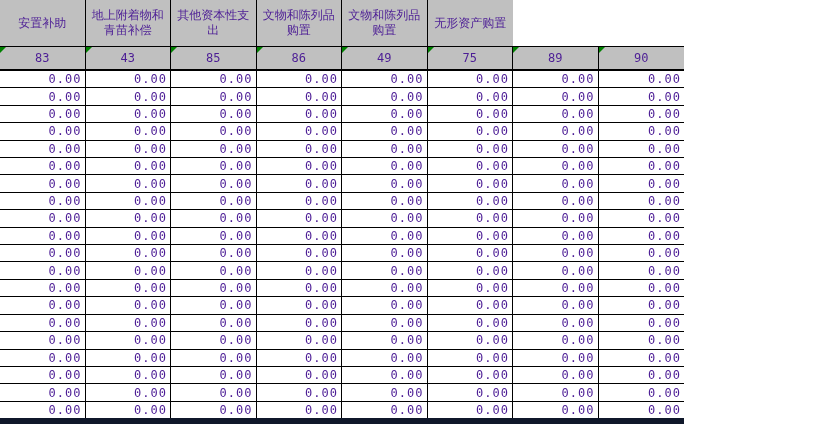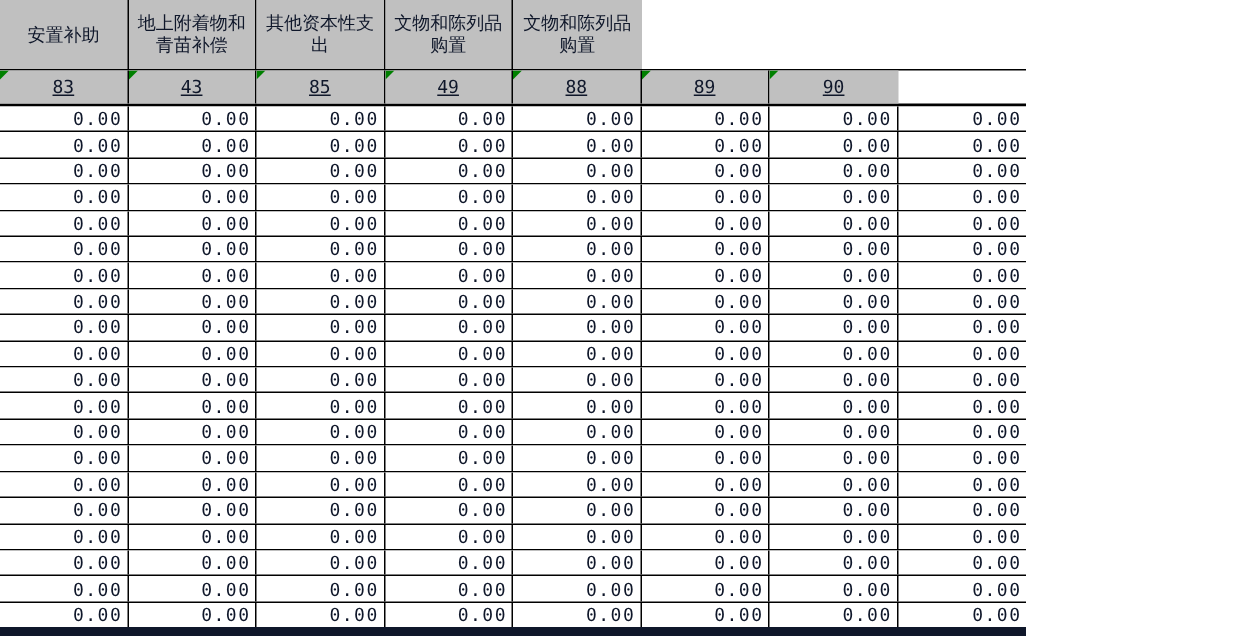--- a/index.html
+++ b/index.html
@@ -8,7 +8,7 @@
     width:684px;height:427px;
     background:#ffffff;
     font-family:"Liberation Sans", sans-serif;
-    color:#0f172a;
+    color:#4c1d95;
     overflow:hidden;
     position:relative;
   }

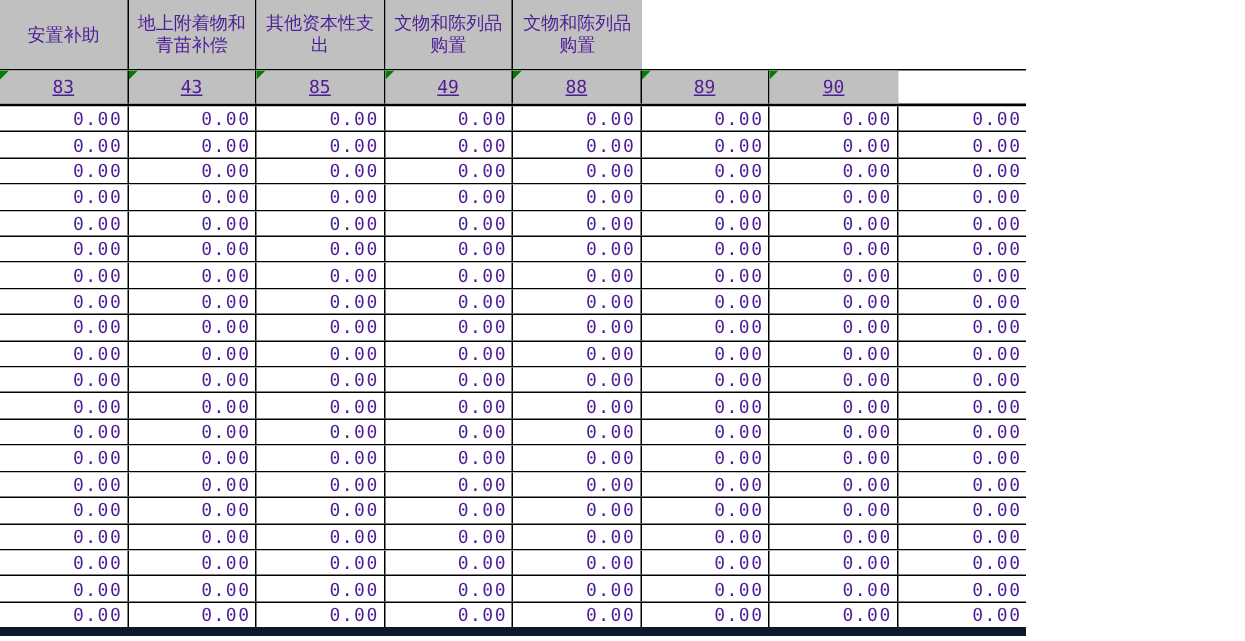--- a/index.html
+++ b/index.html
@@ -95,6 +95,7 @@
       <div class="hcell">其他资本性支出</div>
       <div class="hcell">文物和陈列品购置</div>
       <div class="hcell">文物和陈列品购置</div>
+      <div class="hcell">无形资产购置</div>
     </div>
   <div class="code-row">
       <div class="ccell">

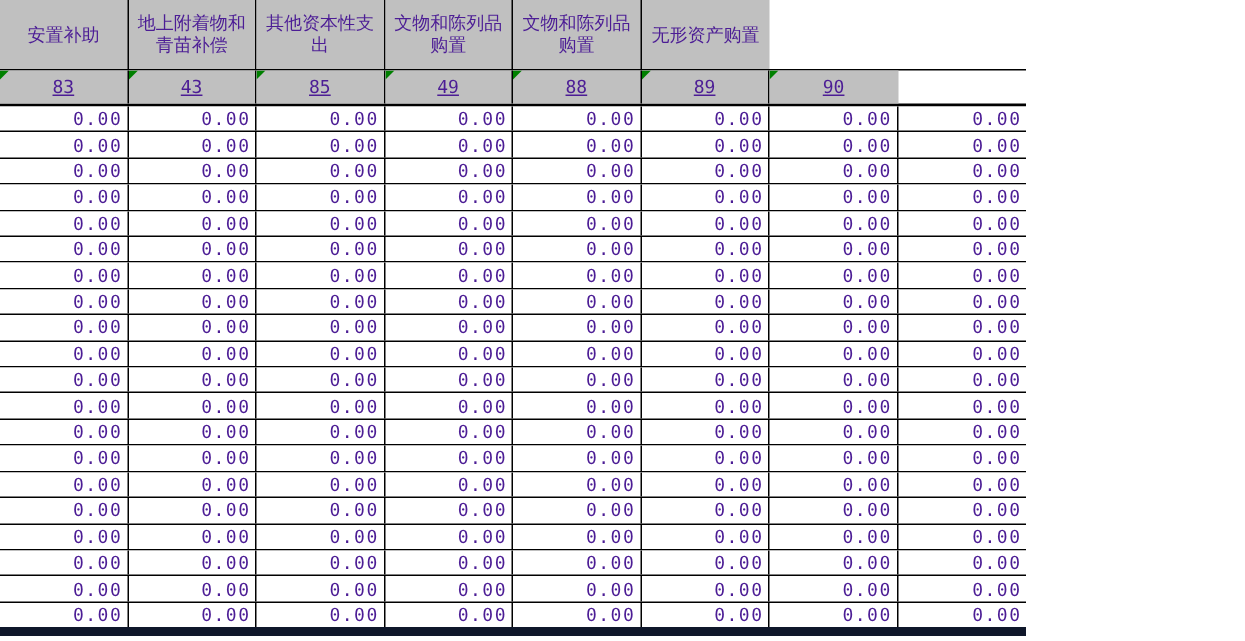--- a/index.html
+++ b/index.html
@@ -37,7 +37,6 @@
     grid-template-columns:repeat(8,1fr);
     height:24px;
     border-bottom:2px solid #000;
-    text-decoration:underline;
   }
   .ccell{
     background:#c0c0c0;

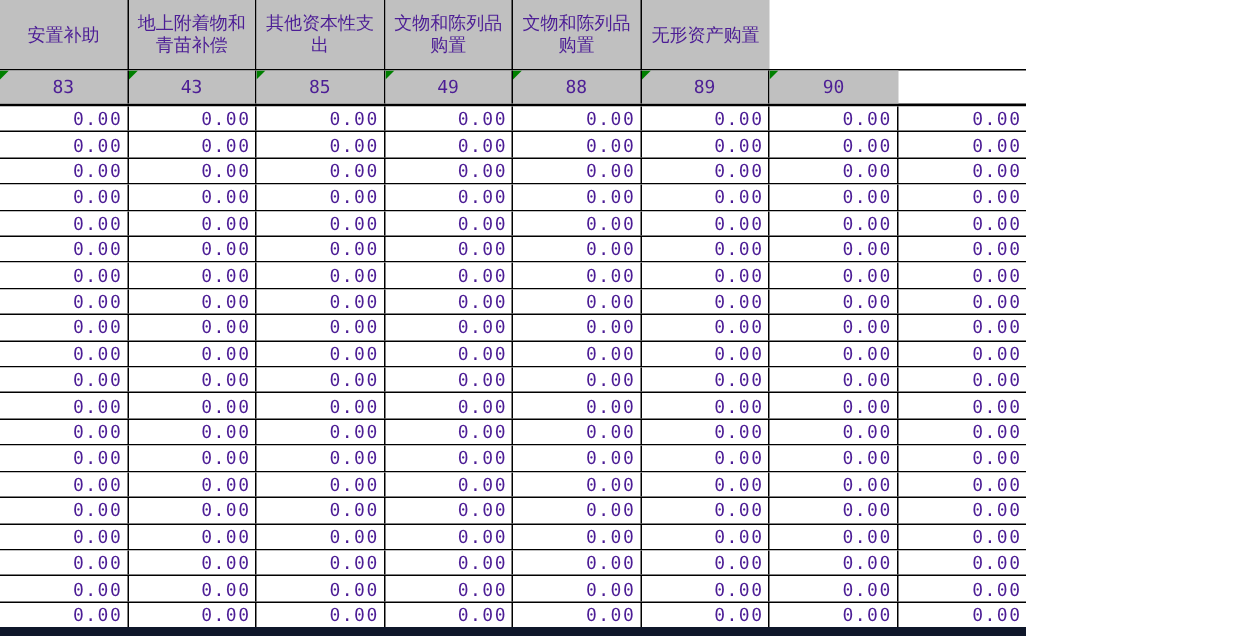--- a/index.html
+++ b/index.html
@@ -111,6 +111,10 @@
       </div>
       <div class="ccell">
         <span class="tri"></span>
+        <span>86</span>
+      </div>
+      <div class="ccell">
+        <span class="tri"></span>
         <span>49</span>
       </div>
       <div class="ccell">

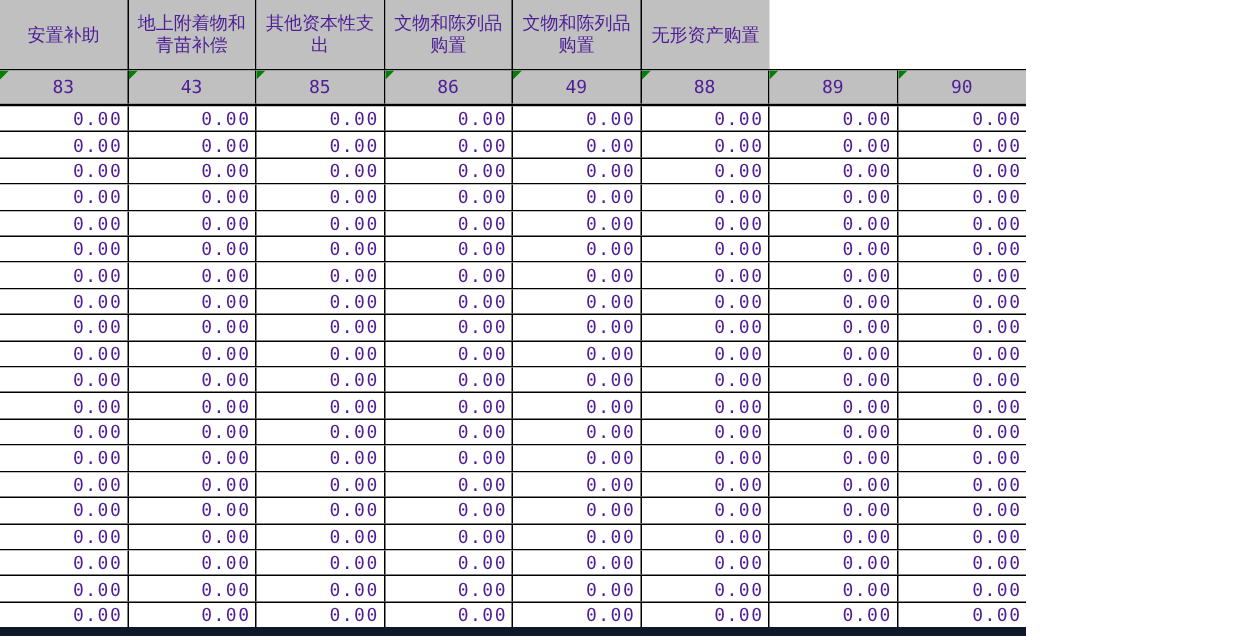--- a/index.html
+++ b/index.html
@@ -119,7 +119,7 @@
       </div>
       <div class="ccell">
         <span class="tri"></span>
-        <span>88</span>
+        <span>75</span>
       </div>
       <div class="ccell">
         <span class="tri"></span>

